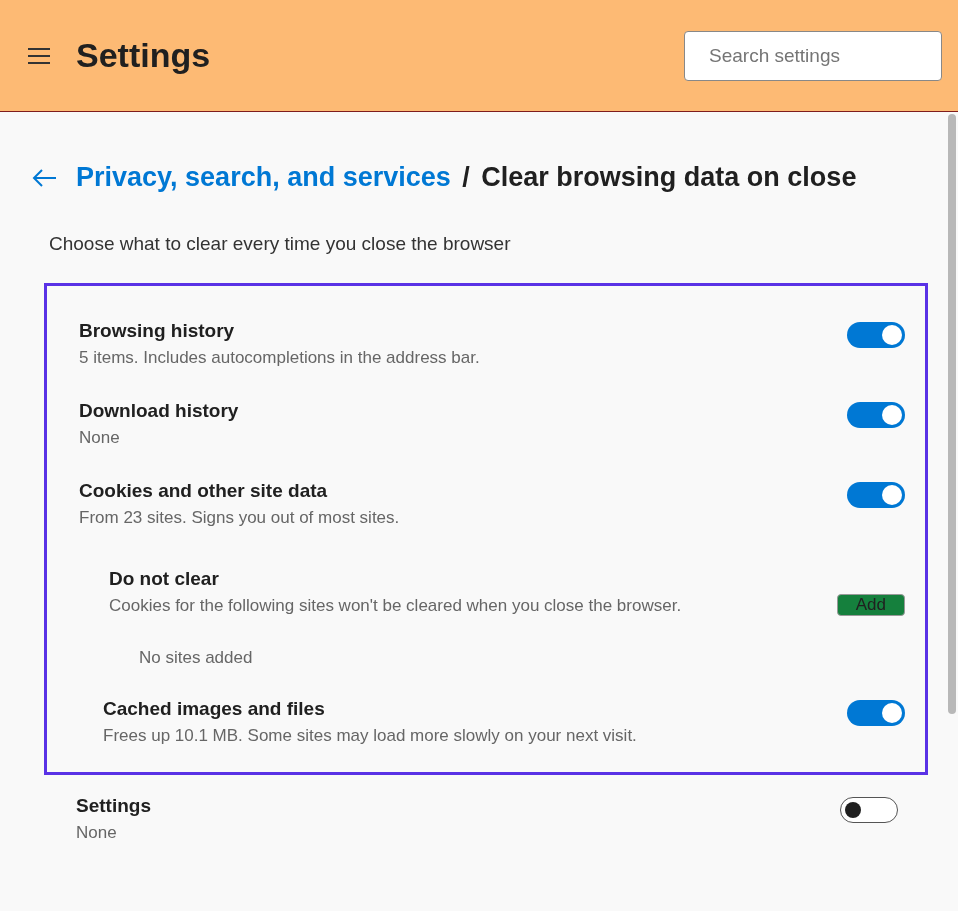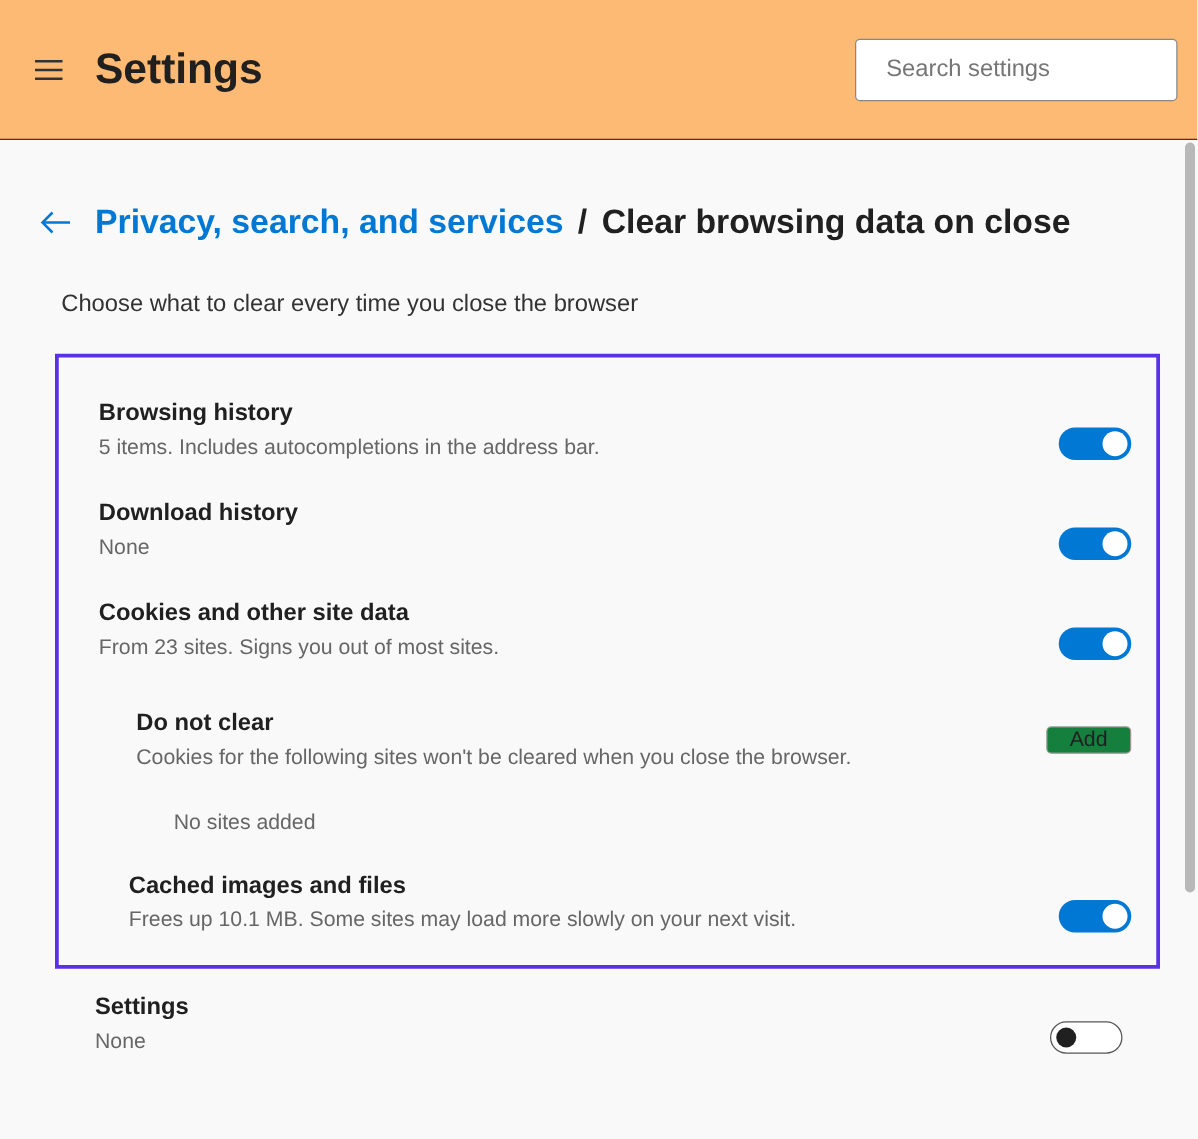--- a/index.html
+++ b/index.html
@@ -79,7 +79,7 @@
 
   .setting-row {
     display: flex;
-    align-items: flex-end;
+    align-items: flex-start;
     padding: 12px 0 20px 0;
   }
   .setting-text { flex: 1; padding-right: 20px; }

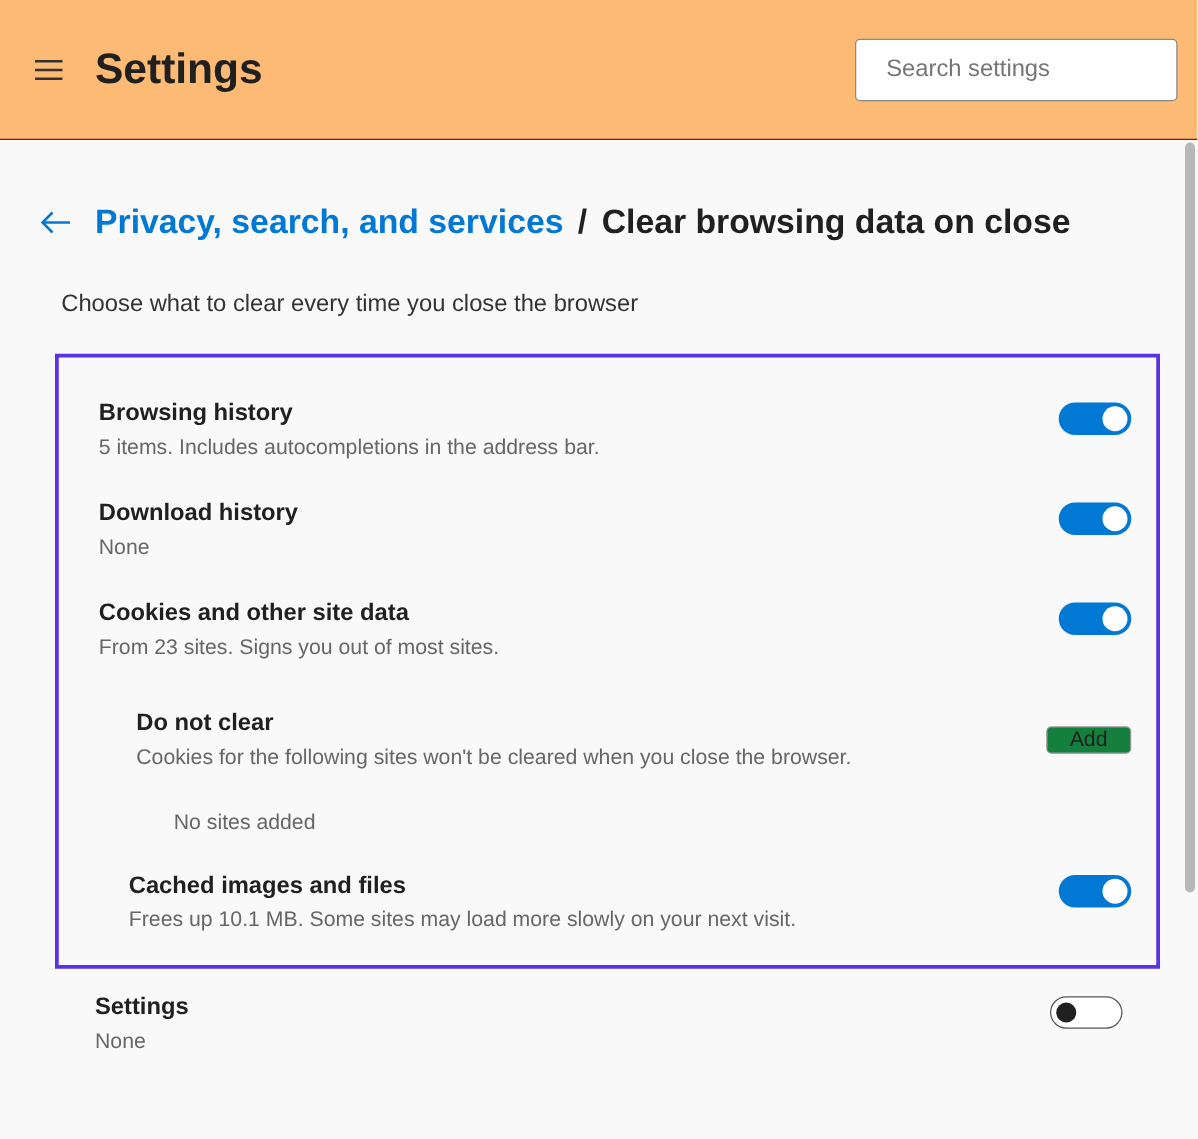--- a/index.html
+++ b/index.html
@@ -106,7 +106,7 @@
   .subsection {
     padding-left: 30px;
     display: flex;
-    align-items: center;
+    align-items: flex-end;
     padding-top: 20px;
     padding-bottom: 10px;
   }

